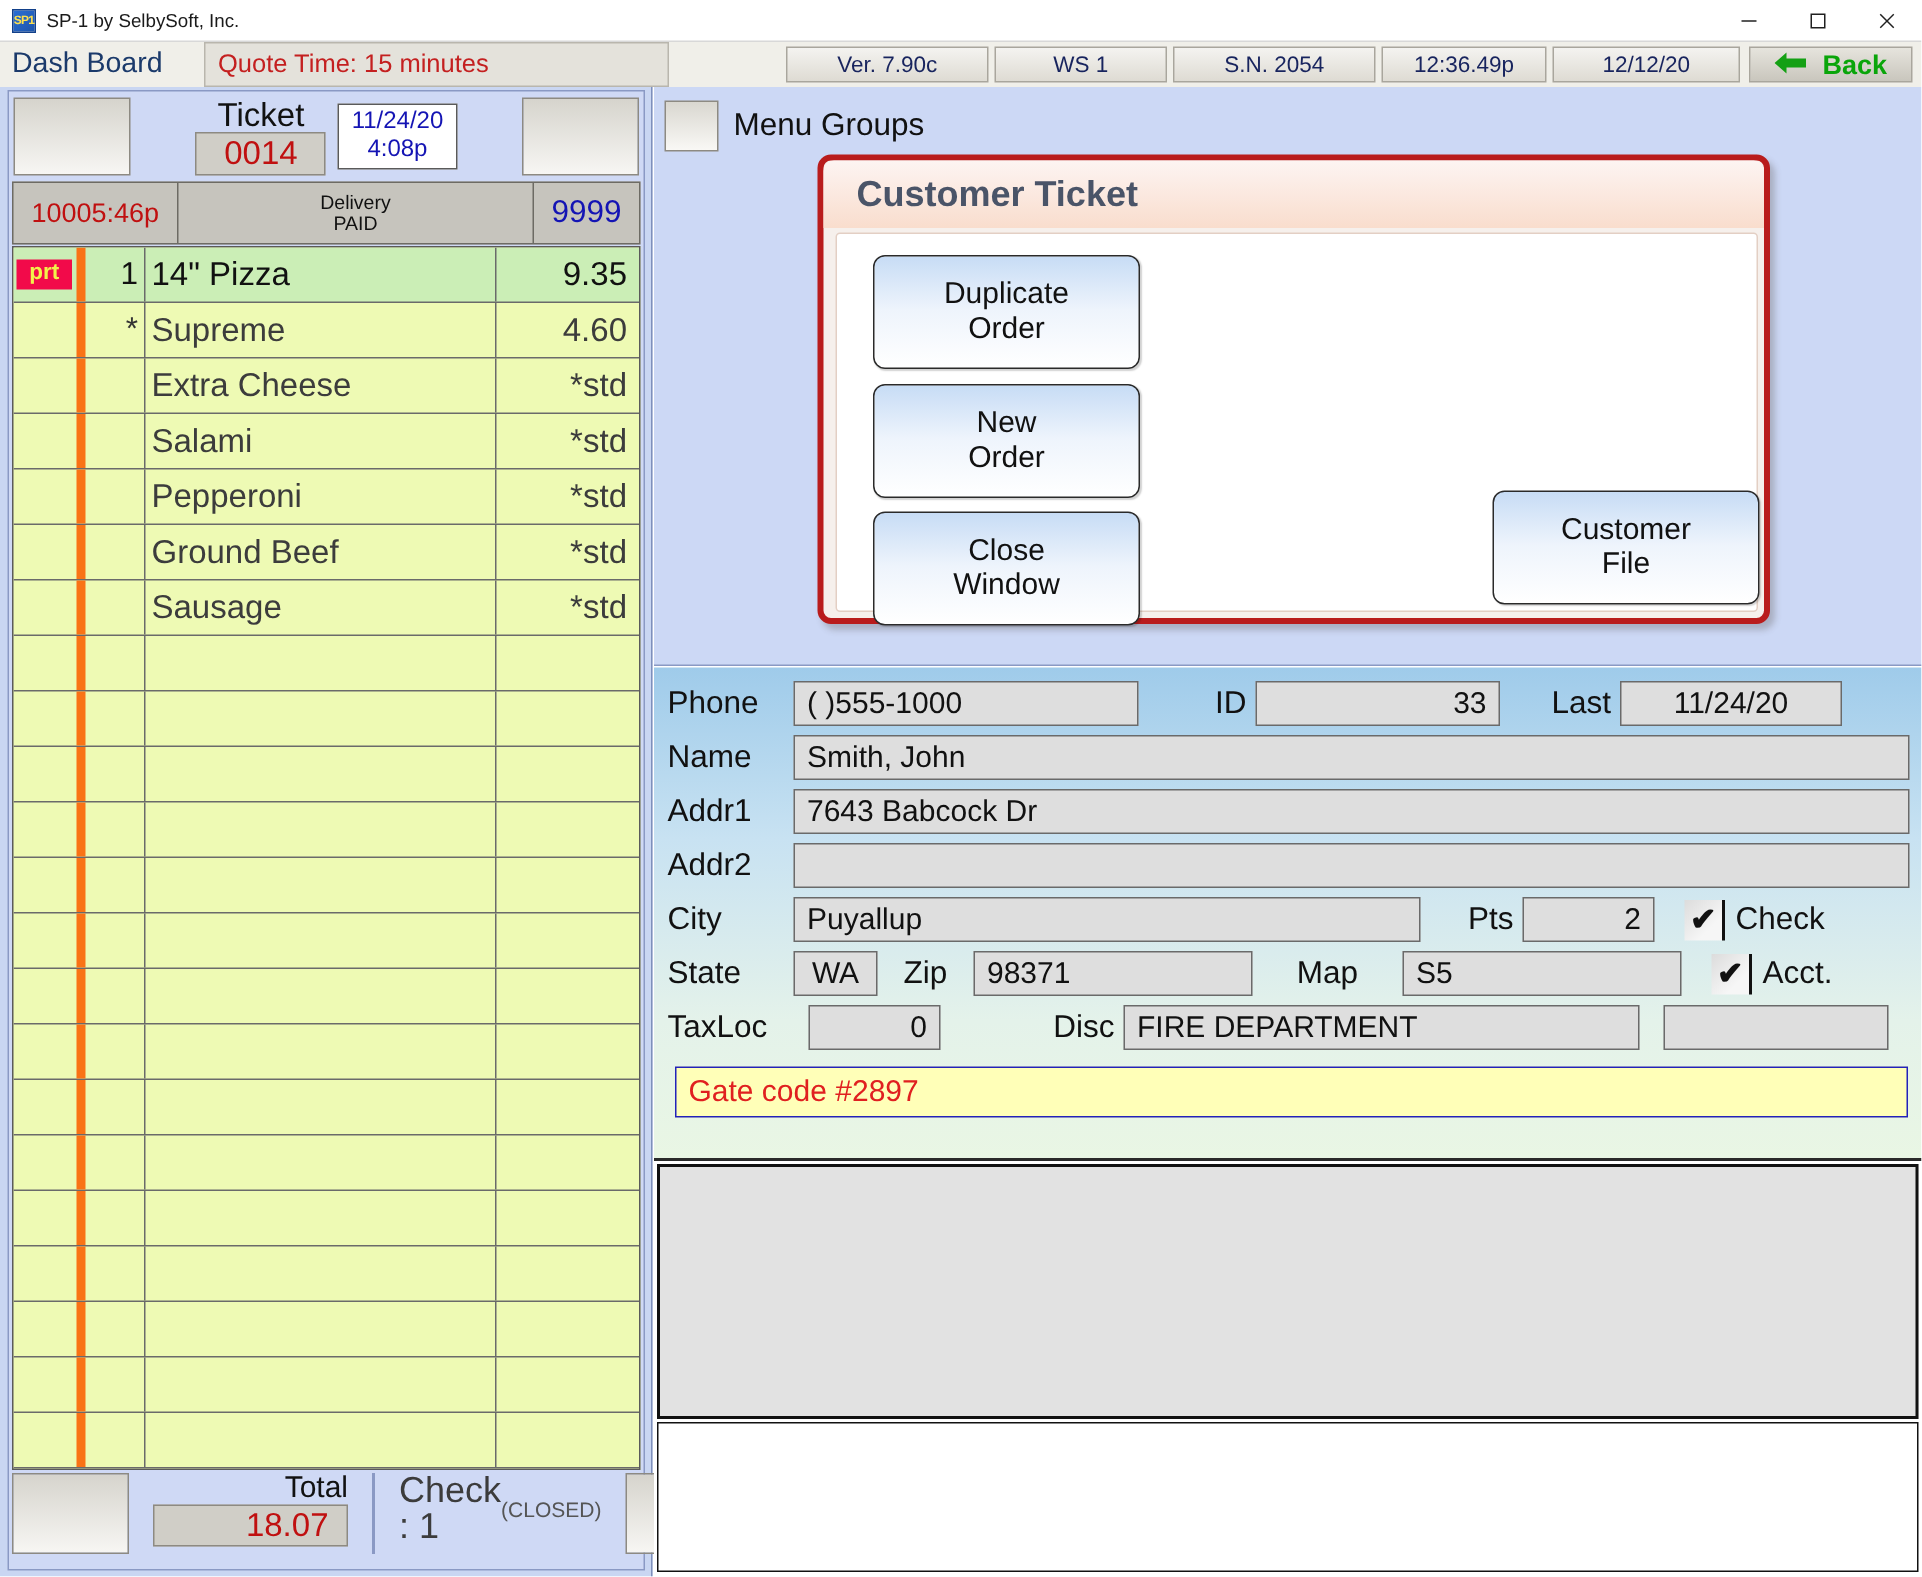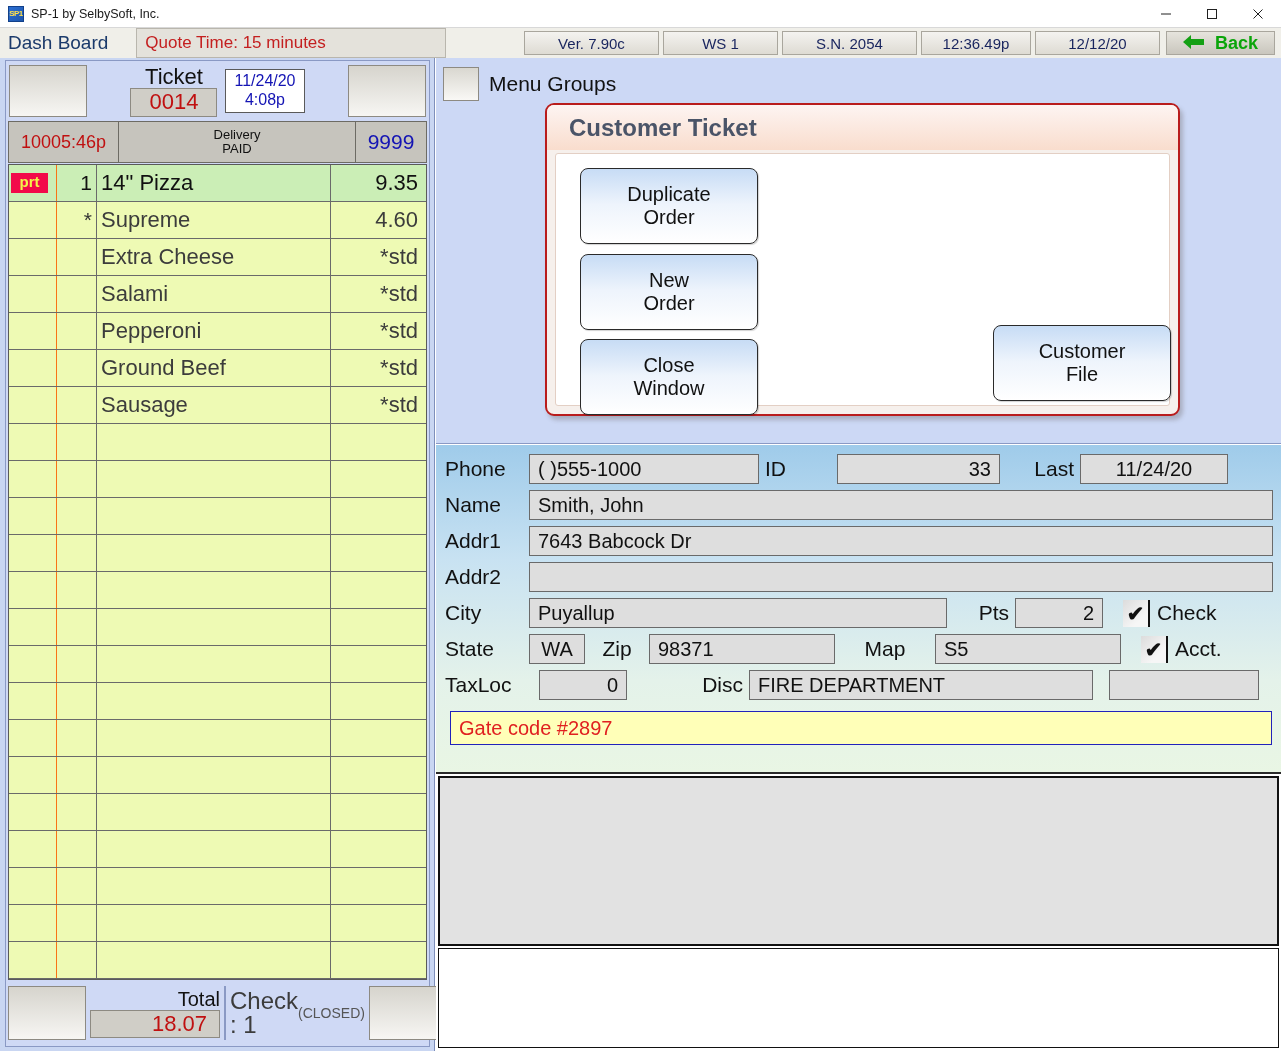--- a/index.html
+++ b/index.html
@@ -238,7 +238,7 @@
   .dialog {
     position: absolute; left: 109px; top: 45px; width: 635px; height: 313px;
     background: #f6f0ec;
-    border: 2px solid #b91c1c;
+    border: 4px solid #b91c1c;
     border-radius: 9px;
     box-shadow: 3px 4px 4px rgba(90,80,75,0.30);
   }

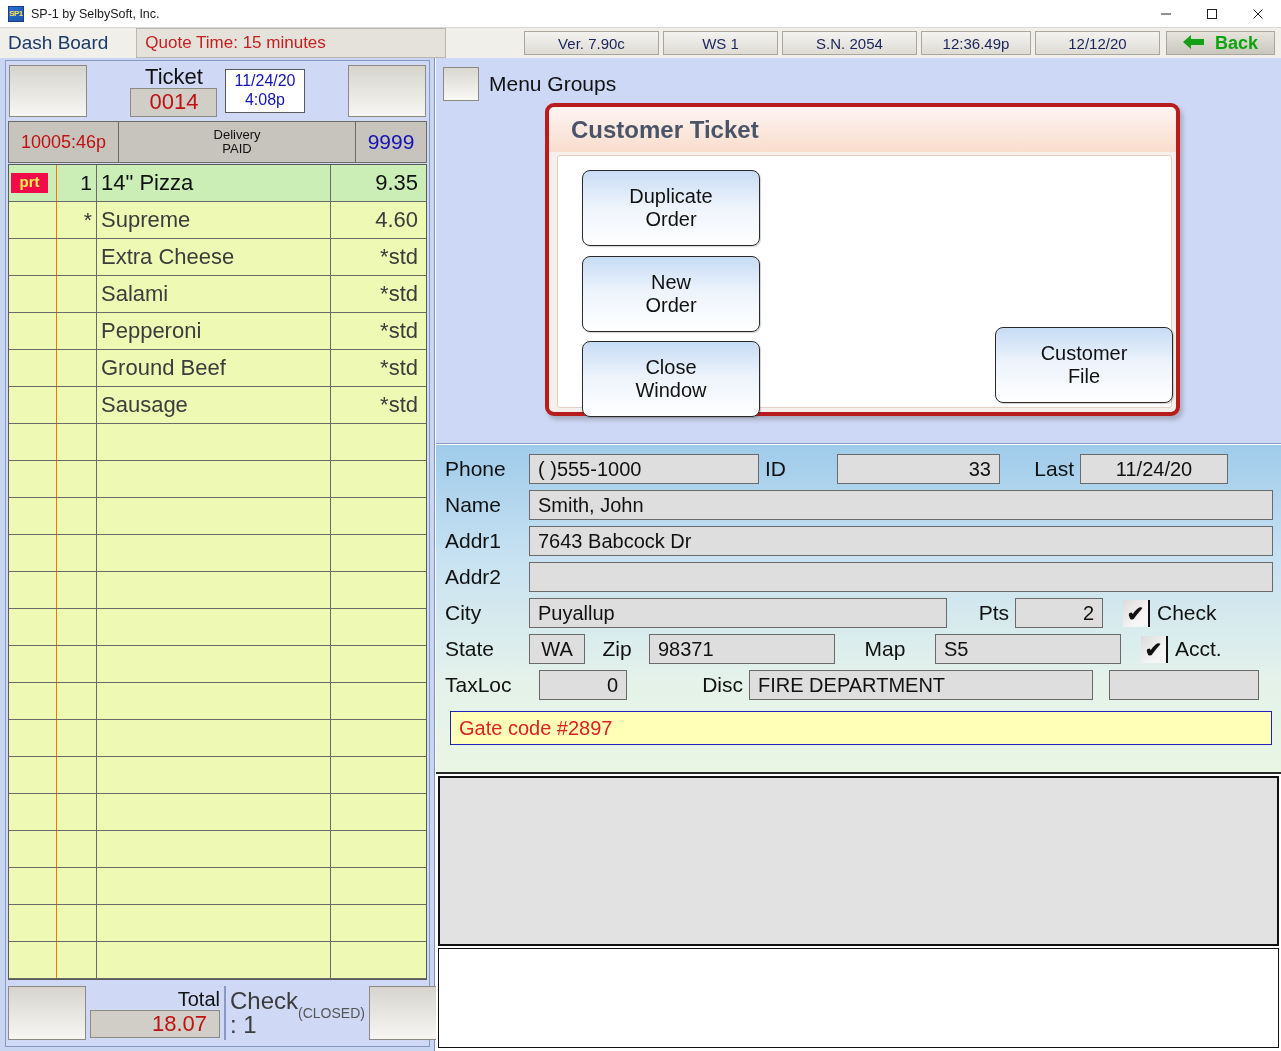--- a/index.html
+++ b/index.html
@@ -158,7 +158,7 @@
   .grow { display: flex; height: 37px; border-bottom: 1px solid #6a6a6a; }
   .grow.sel { background: #cbeeb6; }
   .gc1 {
-    flex: 0 0 48px; border-right: 1px solid #f97316;
+    flex: 0 0 48px; border-right: 6px solid #f97316;
     display: flex; align-items: center; padding-left: 2px;
   }
   .gc2 {

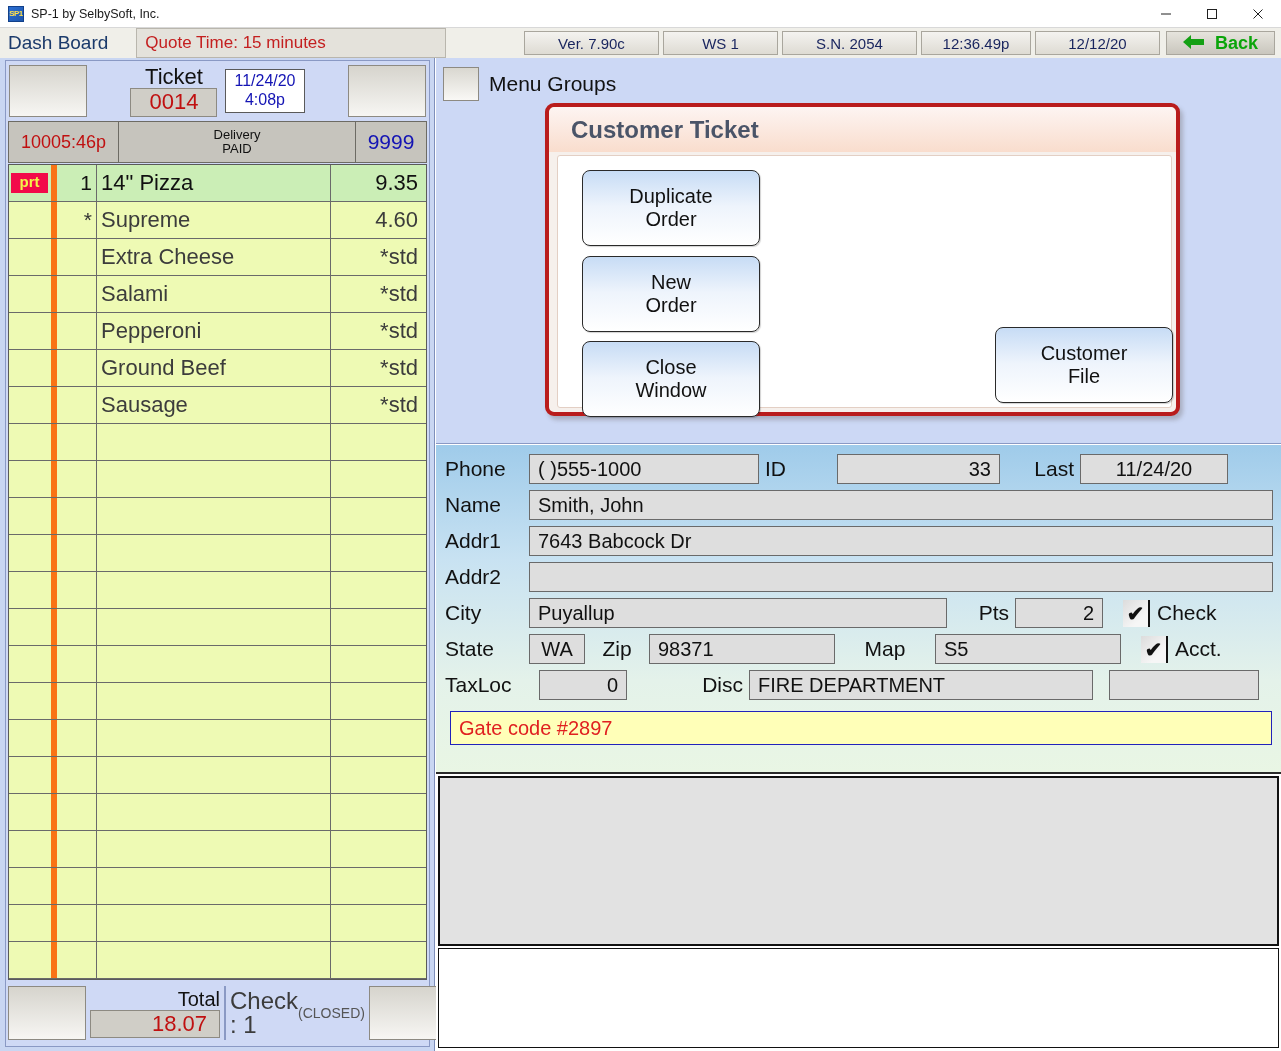--- a/index.html
+++ b/index.html
@@ -589,7 +589,7 @@
       <div class="crow">
         <div class="clbl" style="width:78px">Phone</div>
         <div class="cfield" style="width:230px">(      )555-1000</div>
-        <div class="clbl" style="width:66px;text-align:left">ID</div>
+        <div class="clbl" style="width:66px;text-align:right">ID</div>
         <div class="cfield r" style="width:163px">33</div>
         <div class="clbl" style="width:68px;text-align:right">Last</div>
         <div class="cfield c" style="width:148px">11/24/20</div>

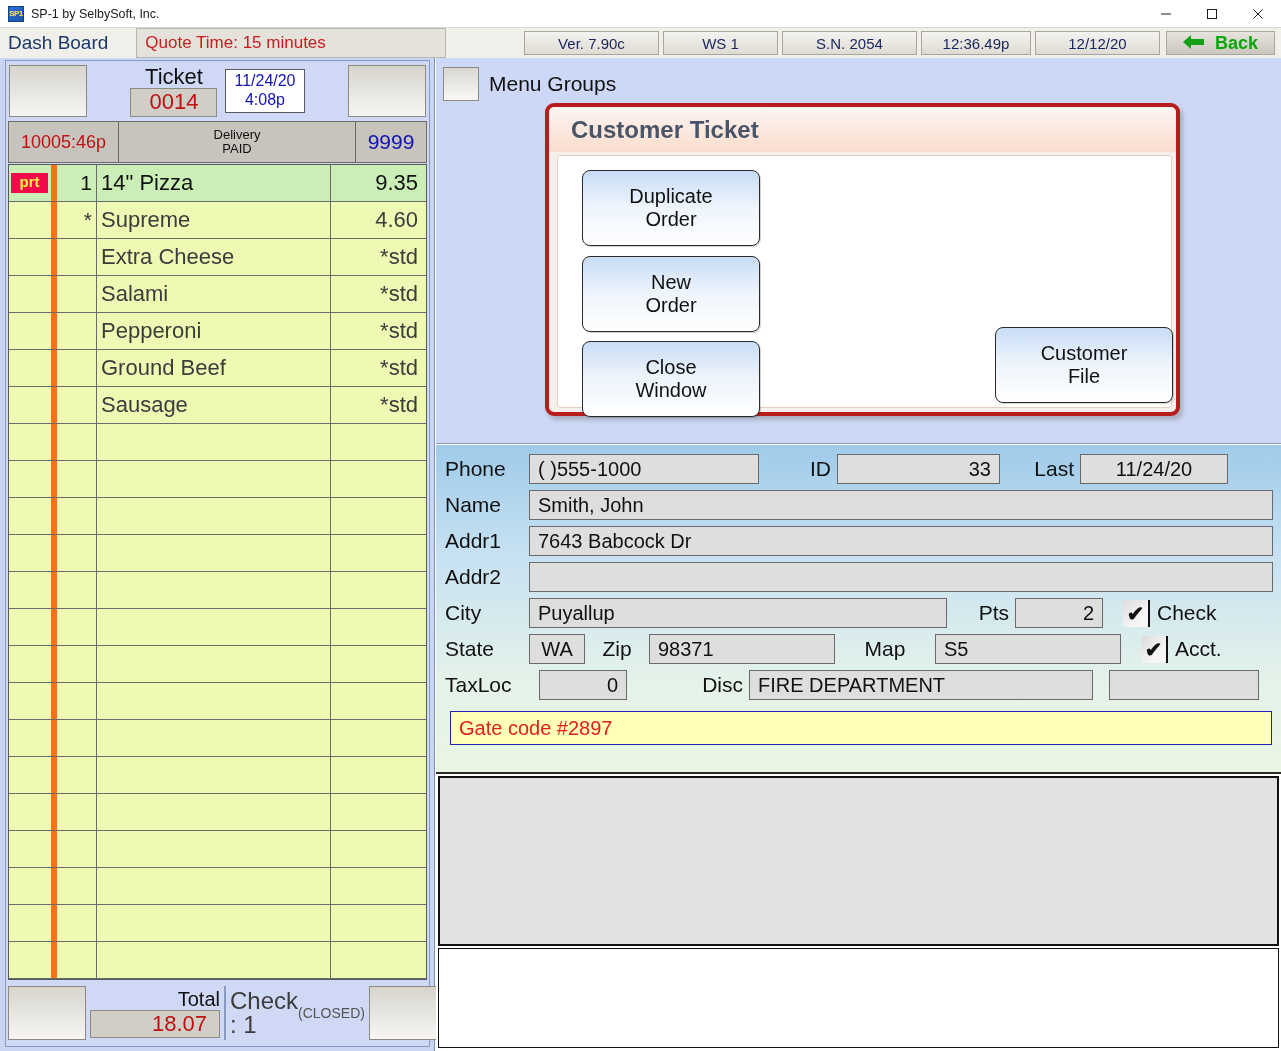--- a/index.html
+++ b/index.html
@@ -187,7 +187,7 @@
   
   .tk-foot {
     position: absolute; left: 2px; top: 921px; width: 419px; height: 62px;
-    display: flex; gap: 4px; align-items: center;
+    display: flex; gap: 16px; align-items: flex-start;
   }
   .foot-blank {
     flex: 0 0 78px; height: 54px;

